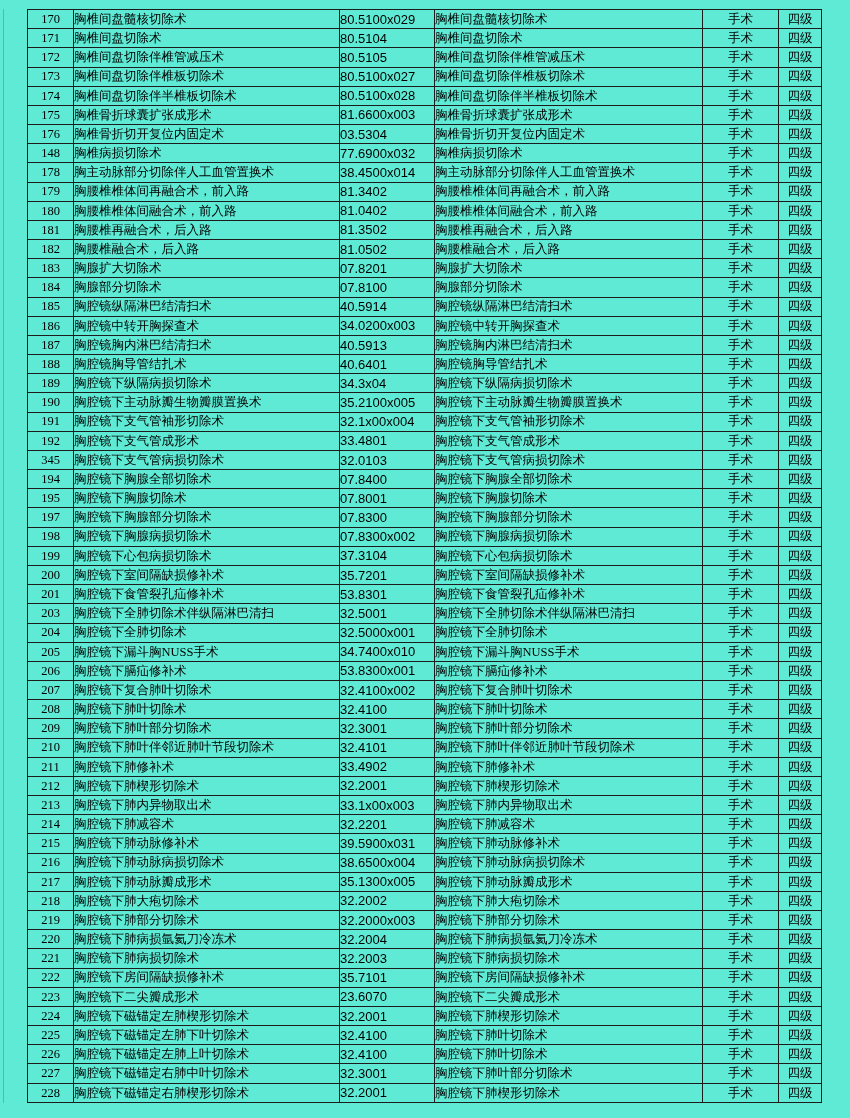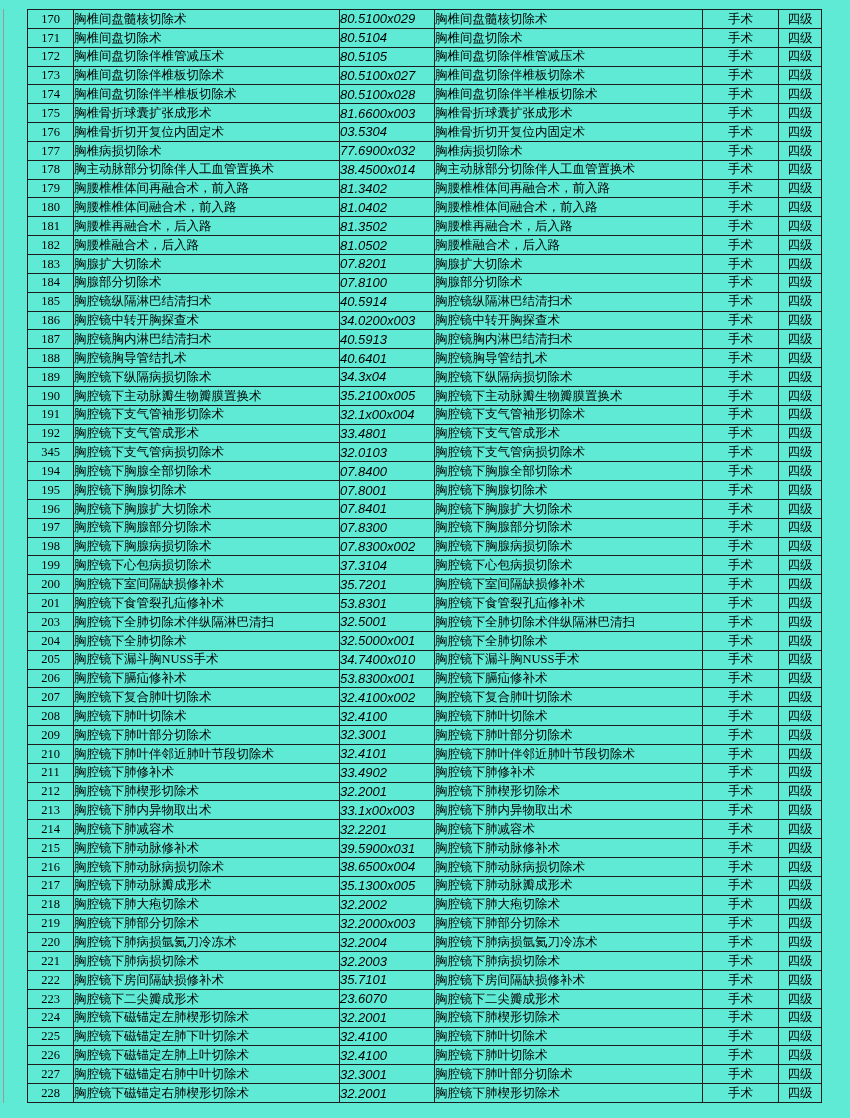--- a/index.html
+++ b/index.html
@@ -58,7 +58,6 @@
     padding-left: 3px;
     font-size: 13px;
     font-family: "Liberation Sans", "DejaVu Sans", sans-serif;
-    font-style: italic;
   }
   td.category, td.grade {
     text-align: center;

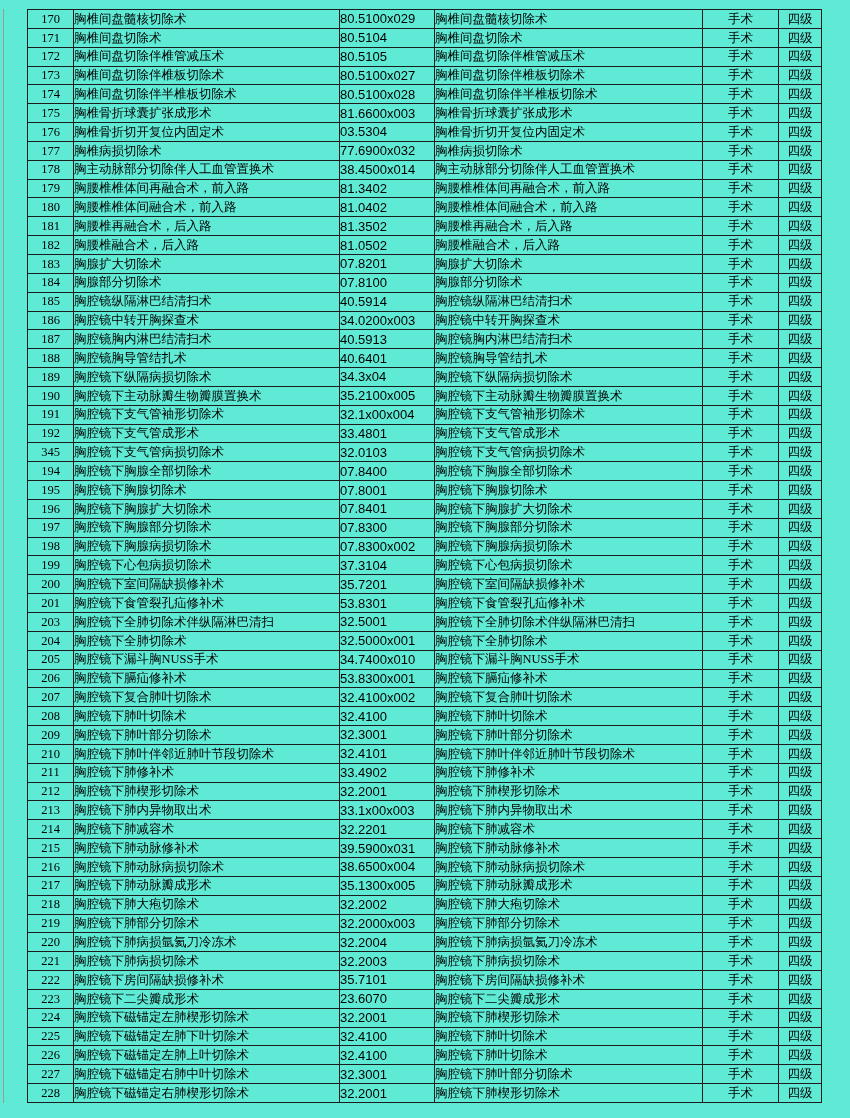--- a/index.html
+++ b/index.html
@@ -137,7 +137,7 @@
           <td class="grade">四级</td>
         </tr>
         <tr>
-          <td class="no">177</td>
+          <td class="no">148</td>
           <td class="name">胸椎病损切除术</td>
           <td class="code">77.6900x032</td>
           <td class="name_repeat">胸椎病损切除术</td>

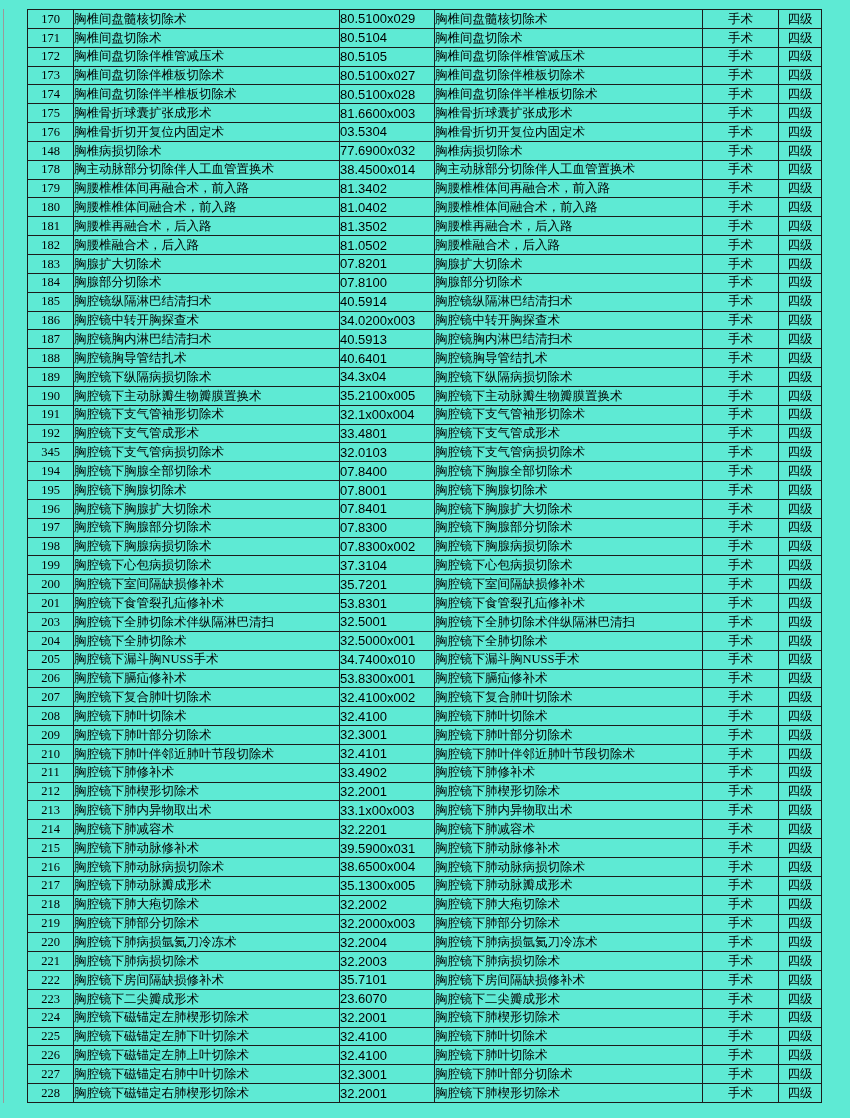--- a/index.html
+++ b/index.html
@@ -289,14 +289,6 @@
           <td class="grade">四级</td>
         </tr>
         <tr>
-          <td class="no">196</td>
-          <td class="name">胸腔镜下胸腺扩大切除术</td>
-          <td class="code">07.8401</td>
-          <td class="name_repeat">胸腔镜下胸腺扩大切除术</td>
-          <td class="category">手术</td>
-          <td class="grade">四级</td>
-        </tr>
-        <tr>
           <td class="no">197</td>
           <td class="name">胸腔镜下胸腺部分切除术</td>
           <td class="code">07.8300</td>

